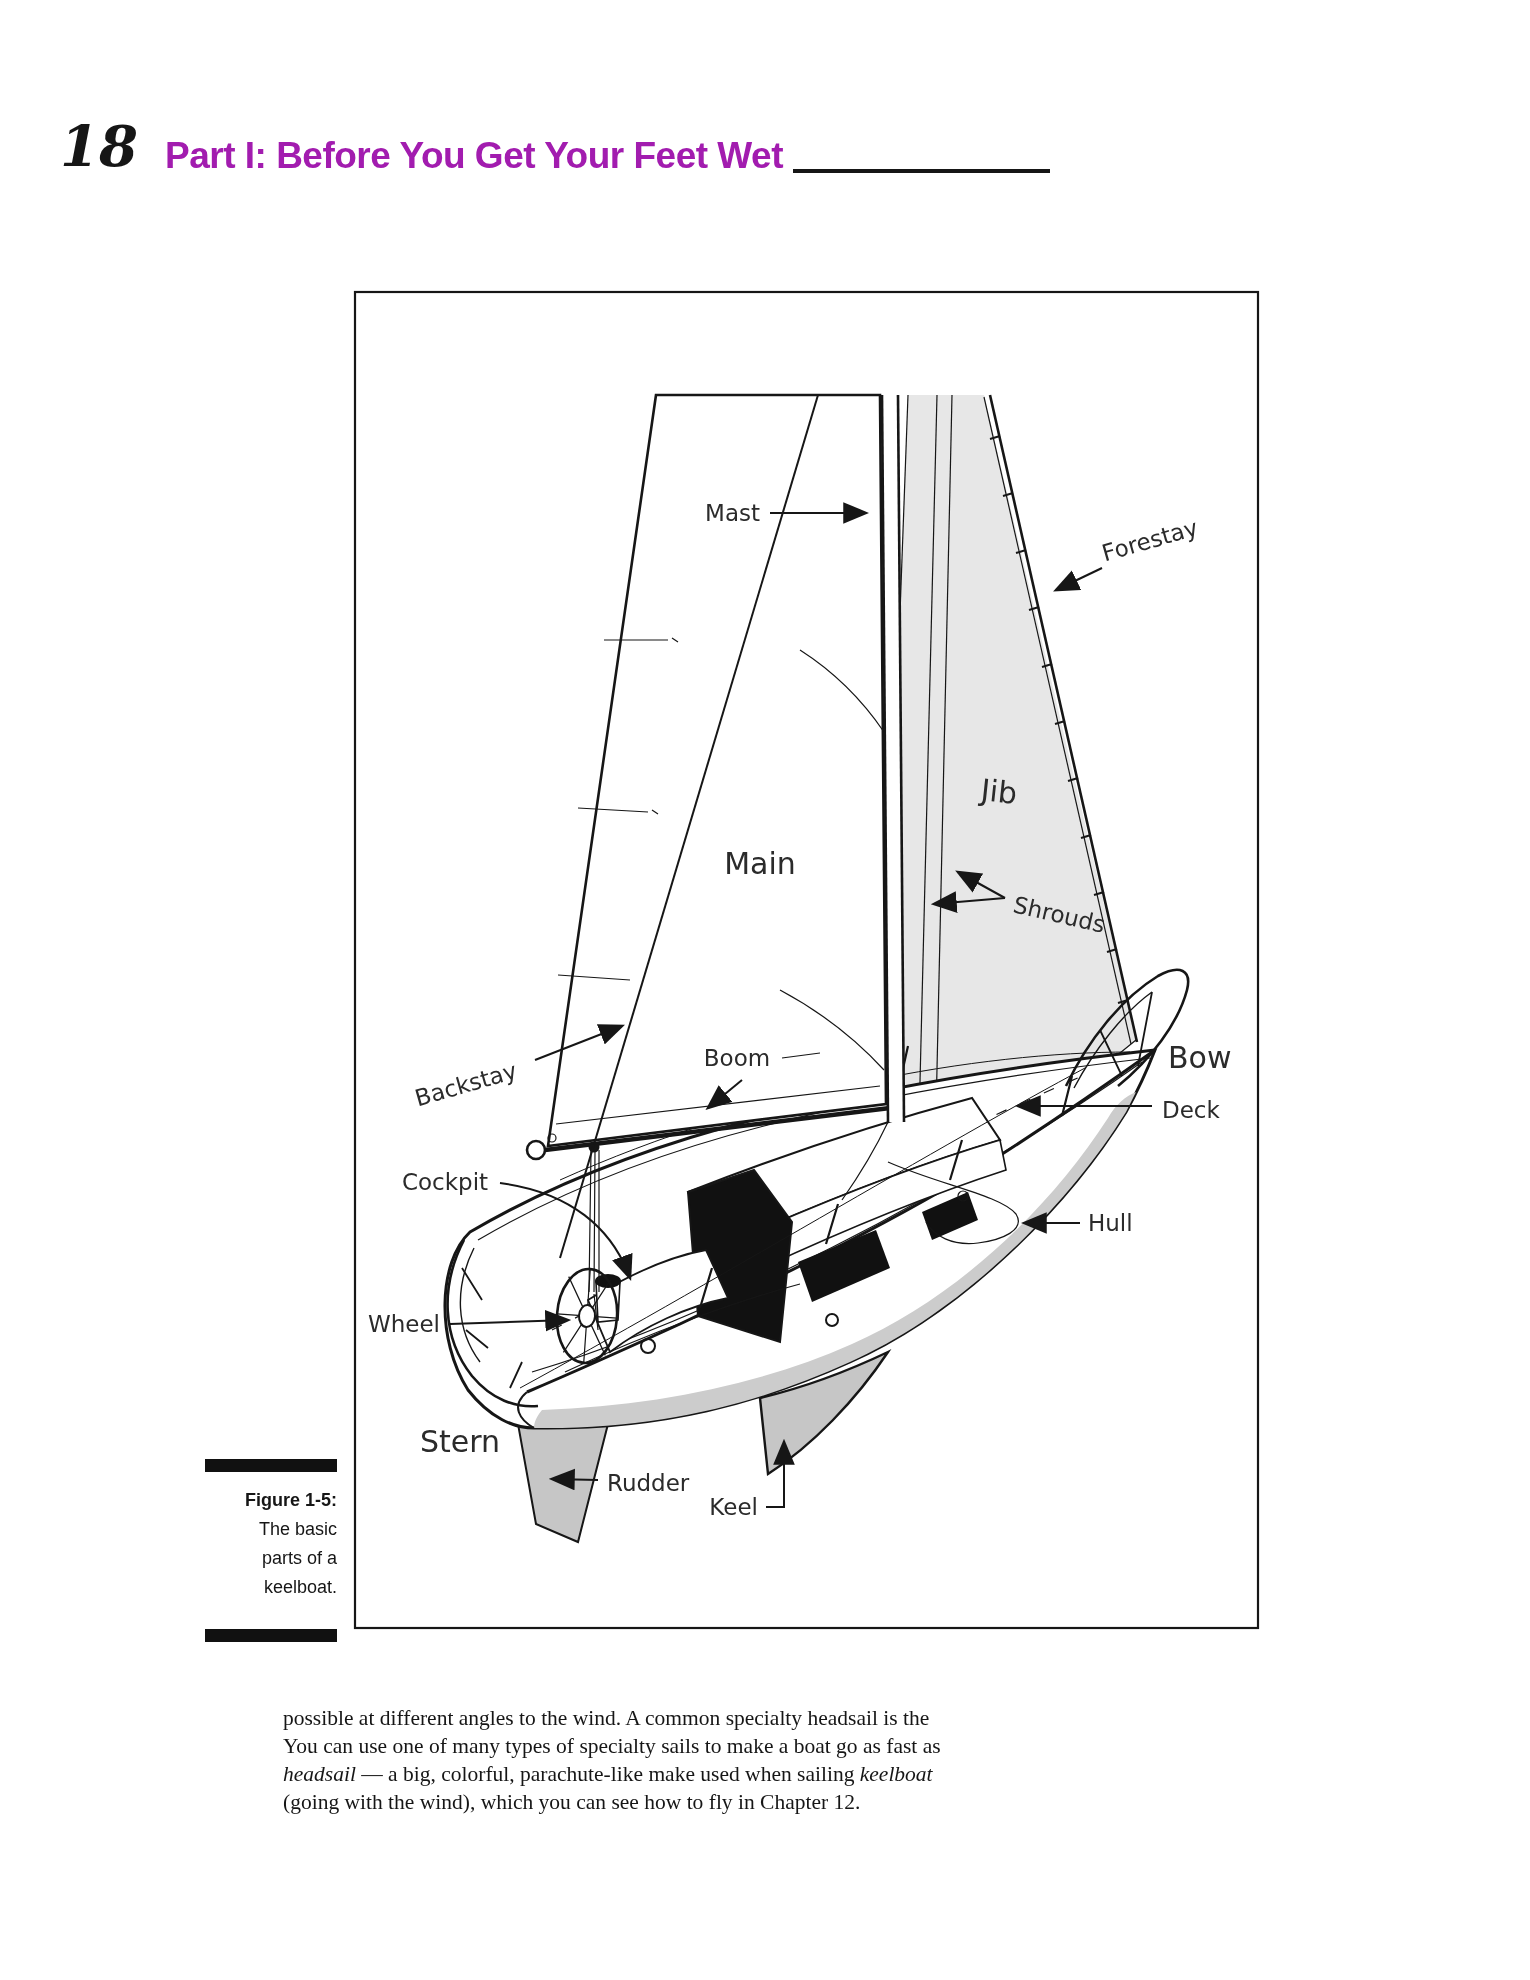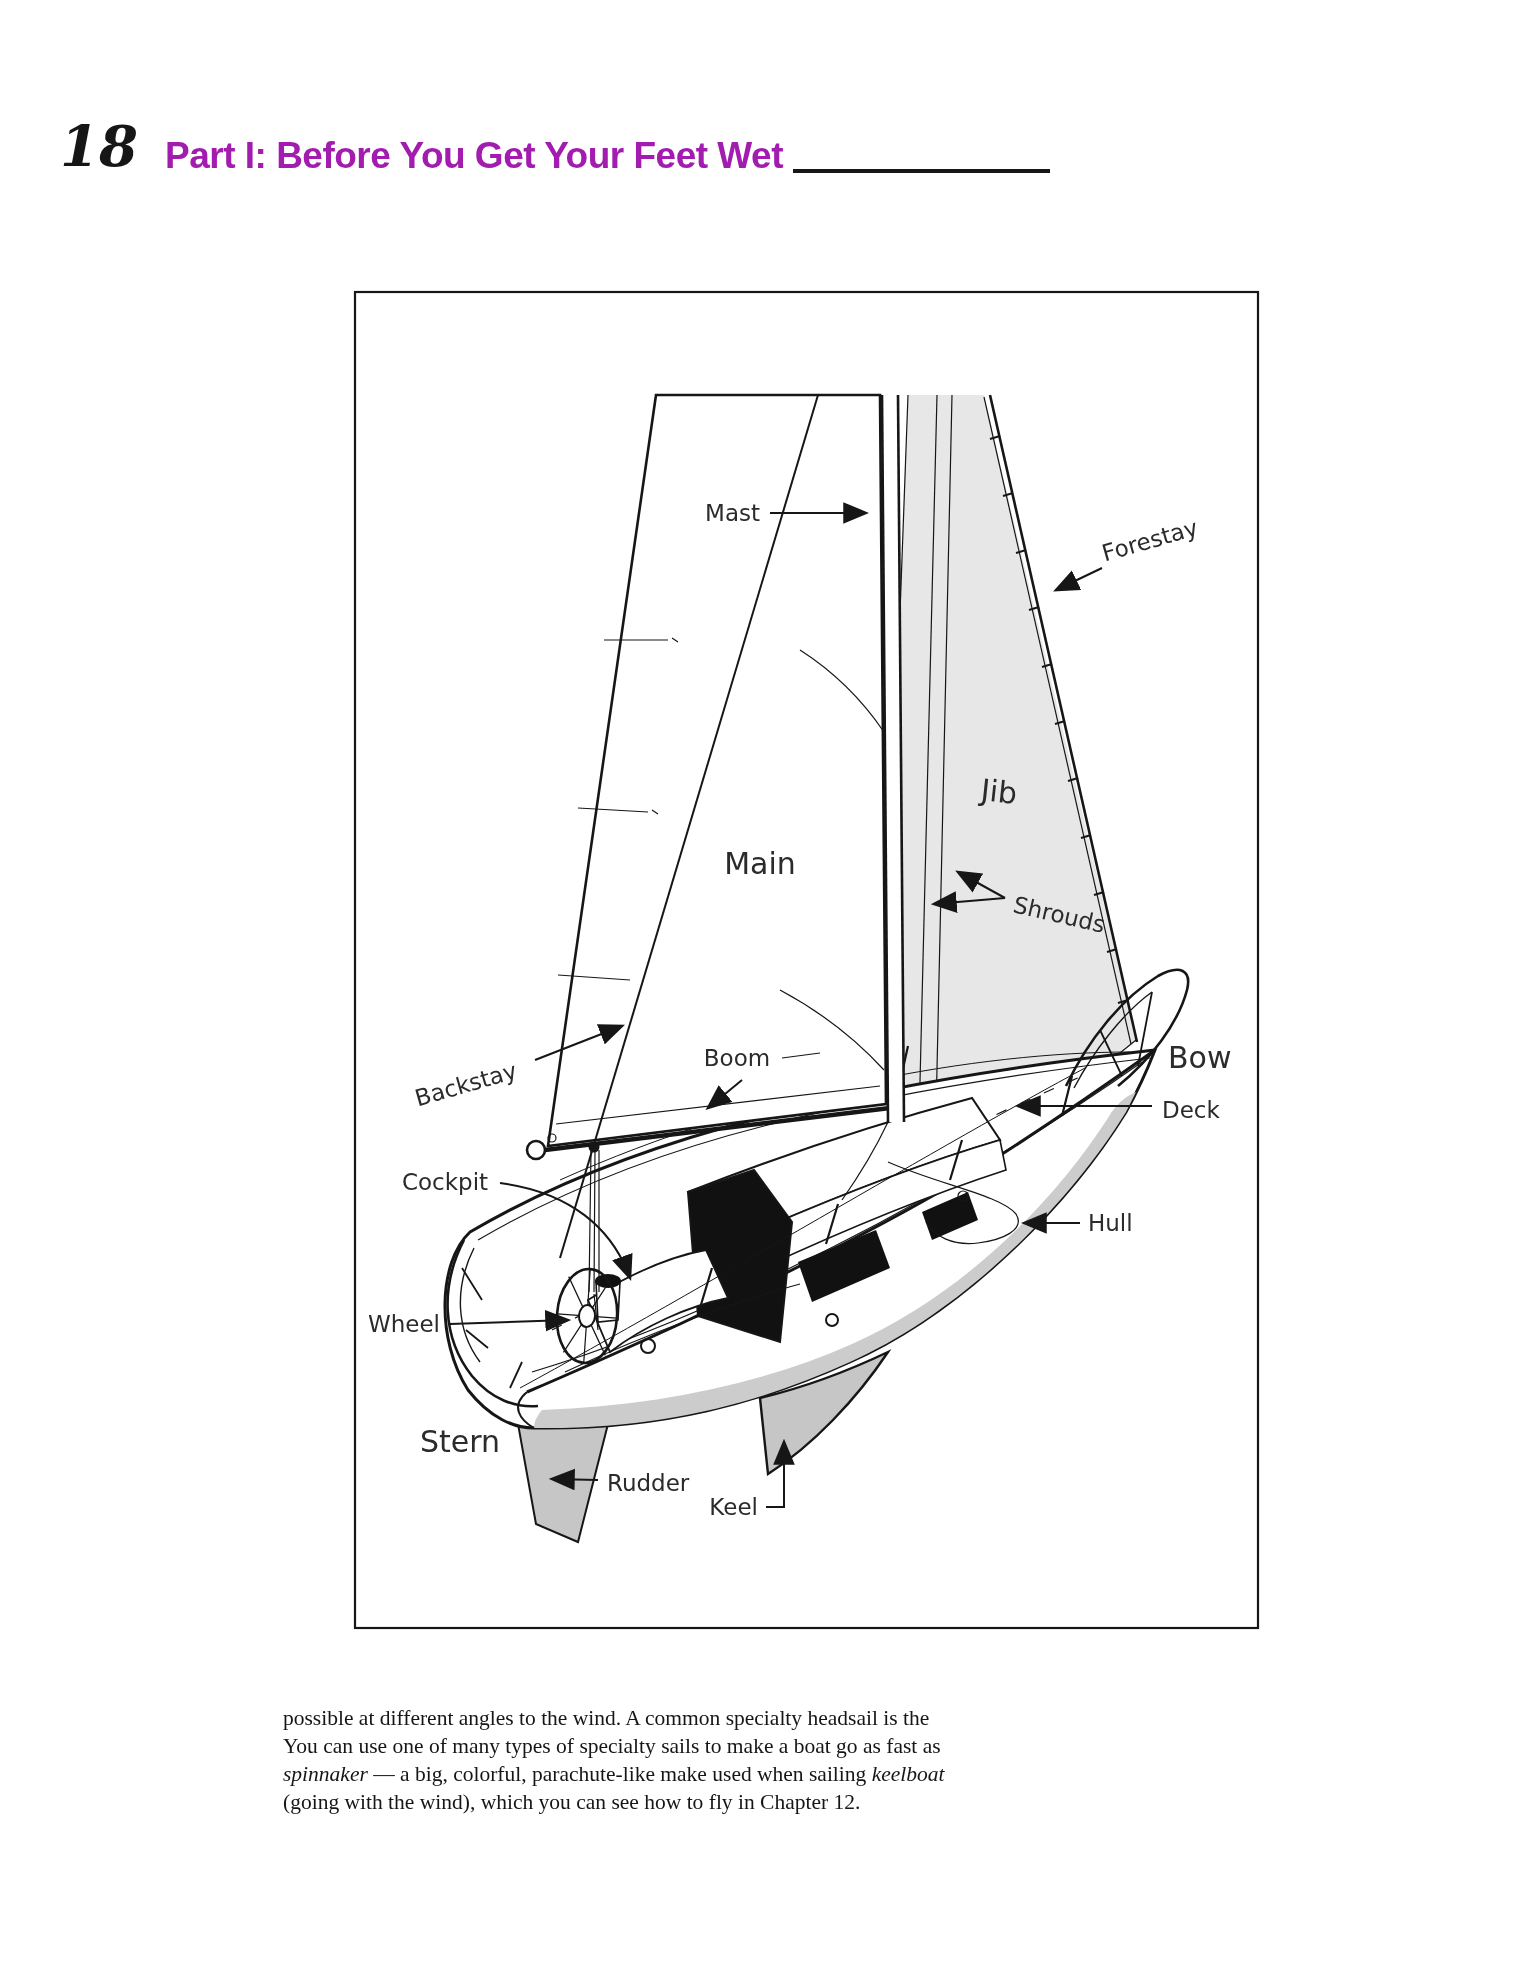--- a/index.html
+++ b/index.html
@@ -212,6 +212,16 @@
     </g>
   </svg>
 
+  <div id="figcap">
+    <div class="bar"></div>
+    <div class="captext">
+      <div class="capbold">Figure 1-5:</div>
+      <div>The basic</div>
+      <div>parts of a</div>
+      <div>keelboat.</div>
+    </div>
+    <div class="bar"></div>
+  </div>
 
   <div id="bodypara">
     <div class="pline"><span>possible at different angles to the wind. A common specialty headsail is the</span></div>

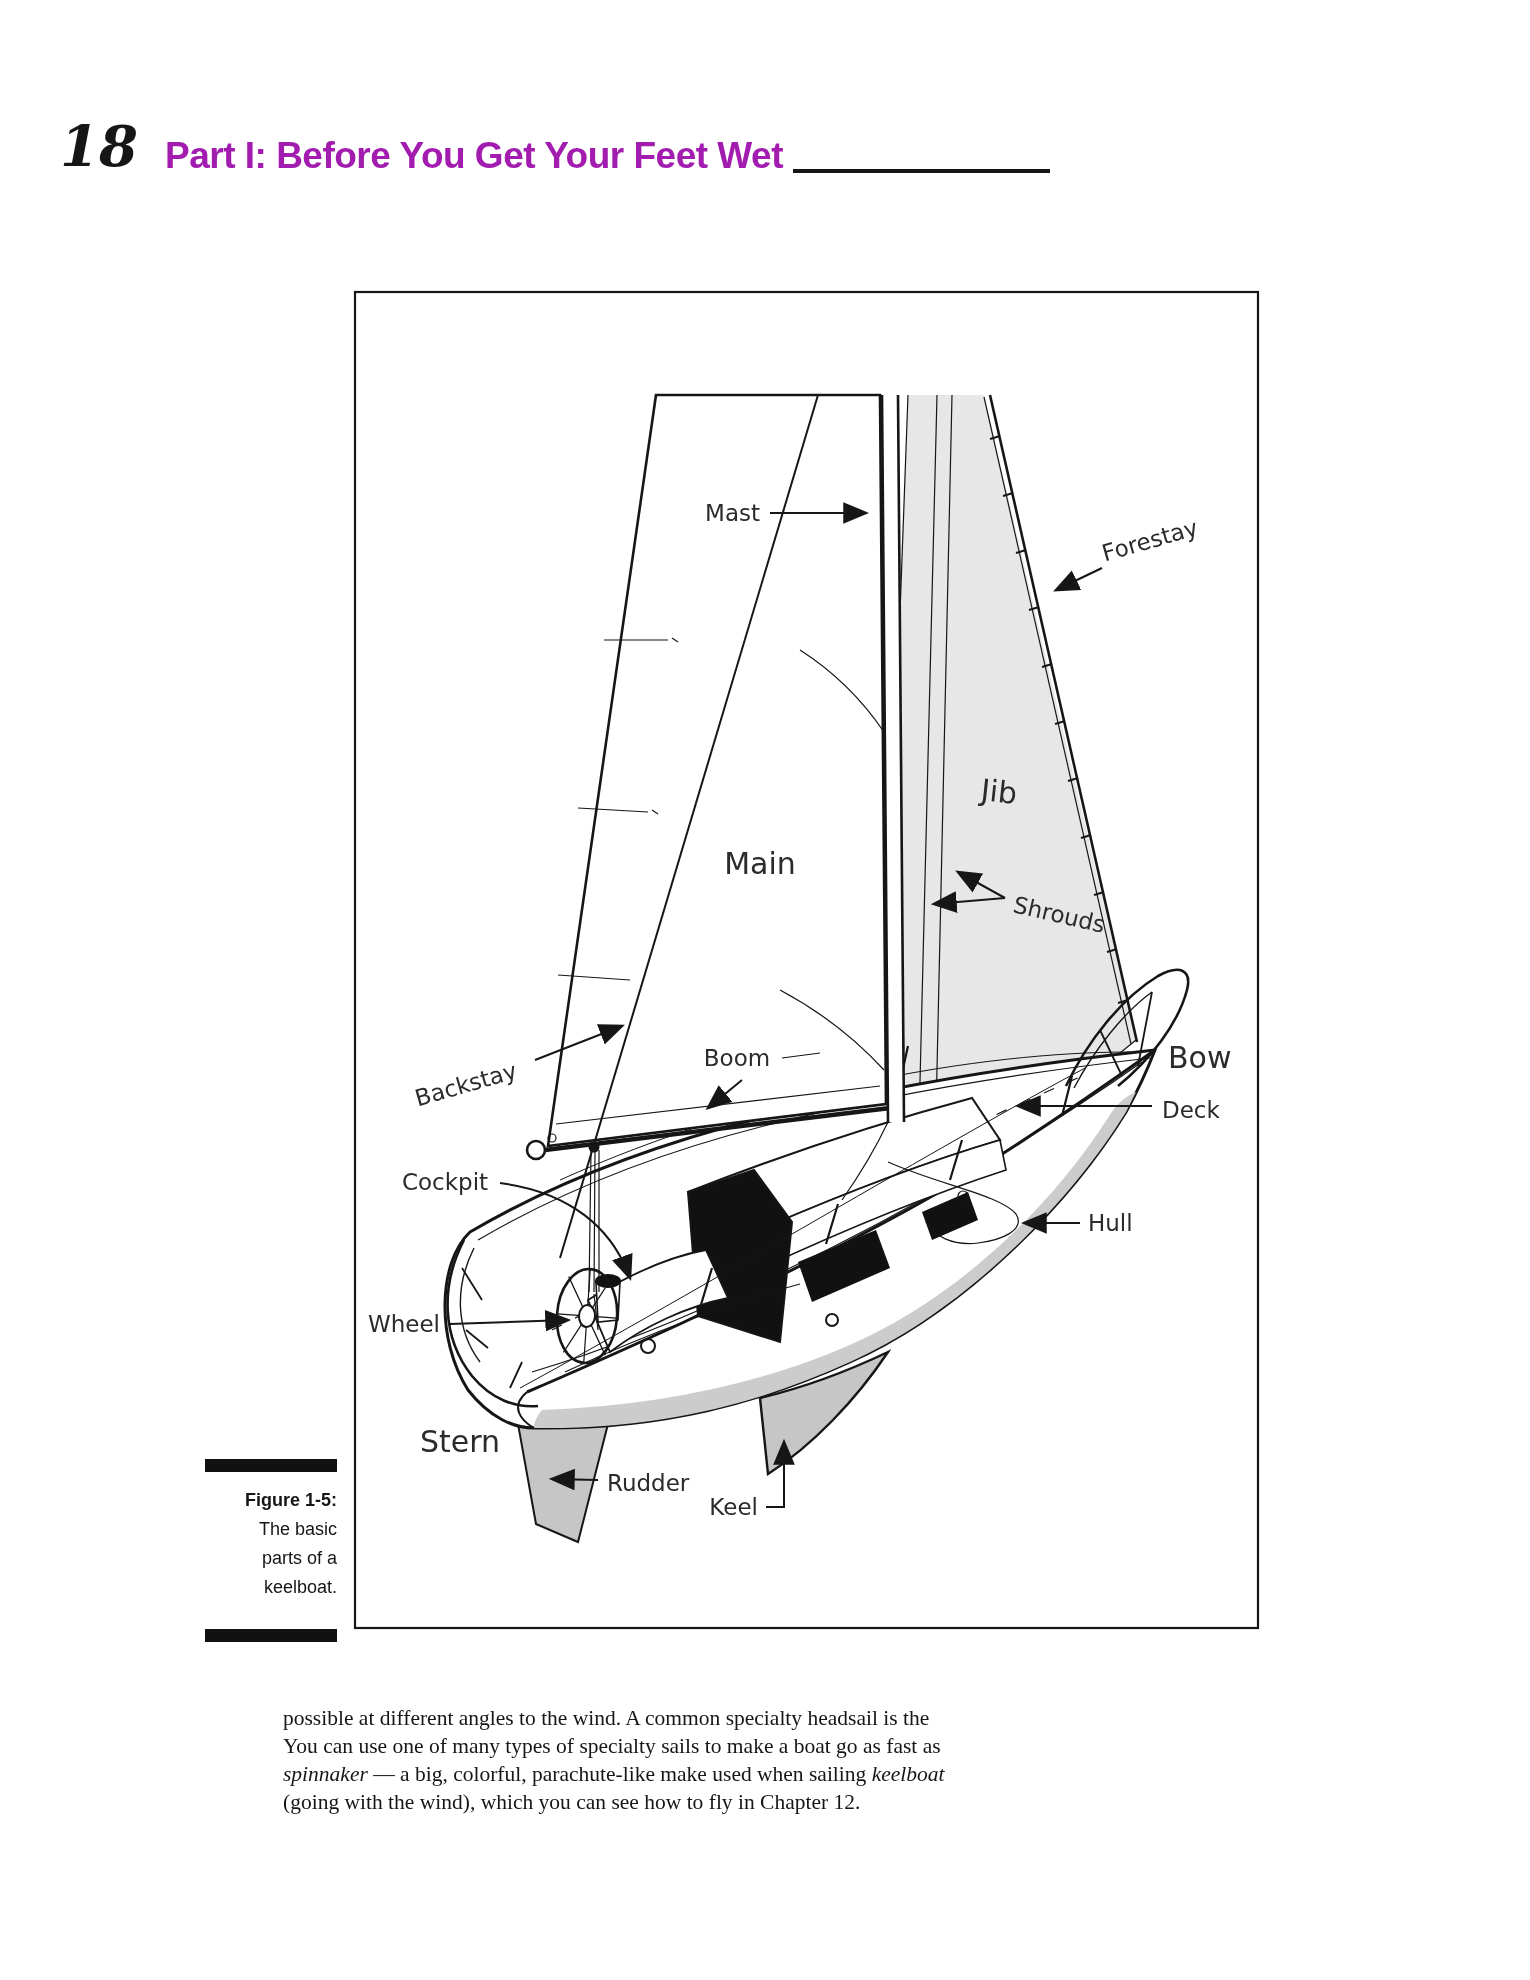--- a/index.html
+++ b/index.html
@@ -226,7 +226,7 @@
   <div id="bodypara">
     <div class="pline"><span>possible at different angles to the wind. A common specialty headsail is the</span></div>
     <div class="pline"><span>You can use one of many types of specialty sails to make a boat go as fast as</span></div>
-    <div class="pline"><em>spinnaker</em><span> — a big, colorful, parachute-like make used when sailing </span><em>keelboat</em></div>
+    <div class="pline"><em>headsail</em><span> — a big, colorful, parachute-like make used when sailing </span><em>keelboat</em></div>
     <div class="pline"><span>(going with the wind), which you can see how to fly in Chapter 12.</span></div>
   </div>
 

